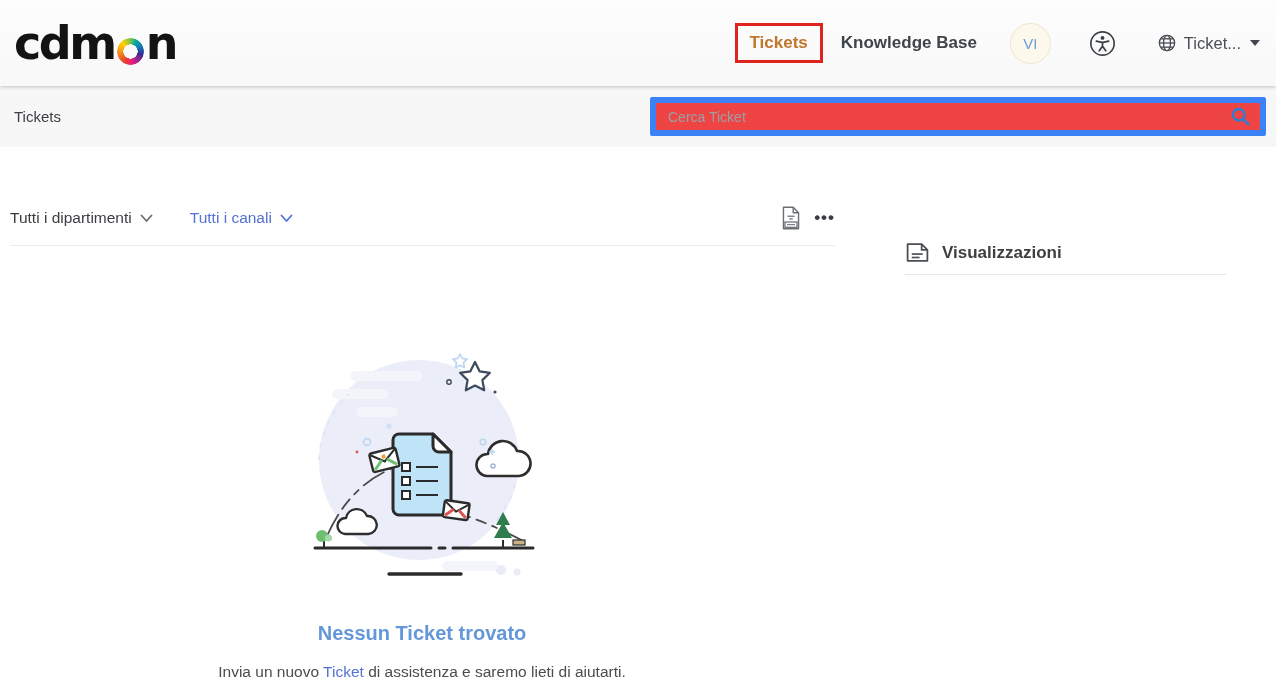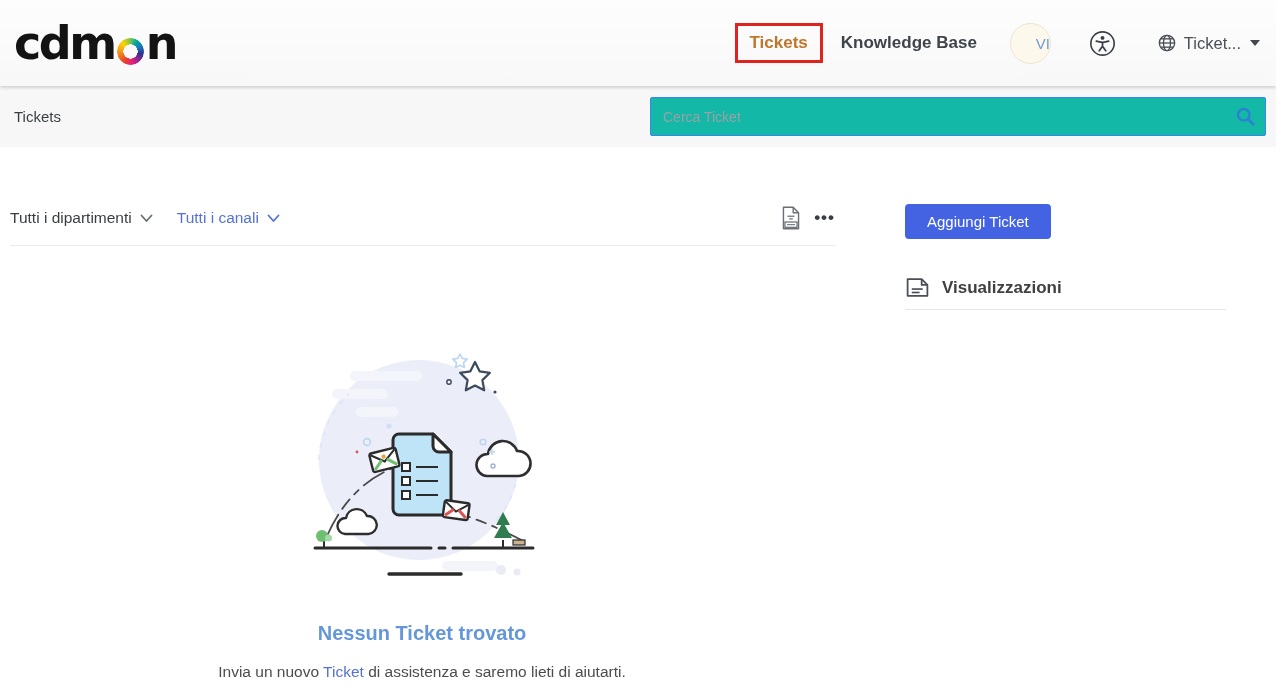--- a/index.html
+++ b/index.html
@@ -26,7 +26,7 @@
   .nav-tickets { color:#c0762b; font-weight:bold; font-size:17px; }
   .nav-kb { color:#3f434a; font-weight:bold; font-size:17px; margin-right:33px; cursor:pointer; }
   .avatar { width:41px; height:41px; border-radius:50%; background:#fdf8ec; border:1px solid #f0e5cd;
-            display:flex; align-items:center; justify-content:flex-end;
+            display:flex; align-items:center; justify-content:center;
             color:#6d9cd9; font-size:15px; margin-right:38px; cursor:pointer; }
   .a11y { margin-right:41px; display:flex; align-items:center; cursor:pointer; }
   .lang { display:flex; align-items:center; cursor:pointer; }

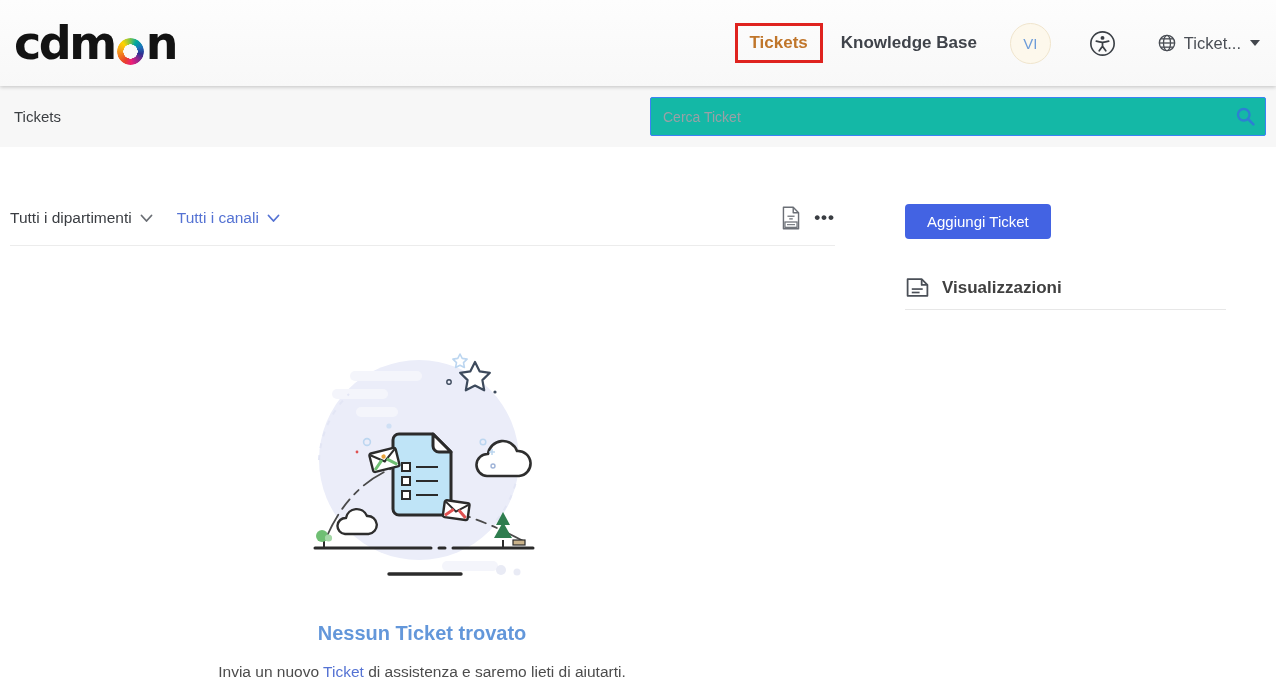--- a/index.html
+++ b/index.html
@@ -38,8 +38,8 @@
   .subheader { position:absolute; left:0; top:86px; width:1276px; height:61px; background:#f7f7f7; }
   .breadcrumb { position:absolute; left:14px; top:0; height:61px; display:flex; align-items:center;
                 font-size:15px; color:#3b3e42; }
-  .searchbox { position:absolute; right:10px; top:11px; width:616px; height:39px; background:#14b8a6;
-               border:1px solid #3b82f6; border-radius:2px; display:flex; align-items:center; }
+  .searchbox { position:absolute; right:10px; top:11px; width:616px; height:39px; background:#ef4444;
+               border:6px solid #3b82f6; border-radius:2px; display:flex; align-items:center; }
   .searchbox input { flex:1; border:none; outline:none; font-size:14px; color:#333;
                      padding:0 12px; background:transparent; font-family:"Liberation Sans", sans-serif; }
   .searchbox input::placeholder { color:#9aa0a6; }

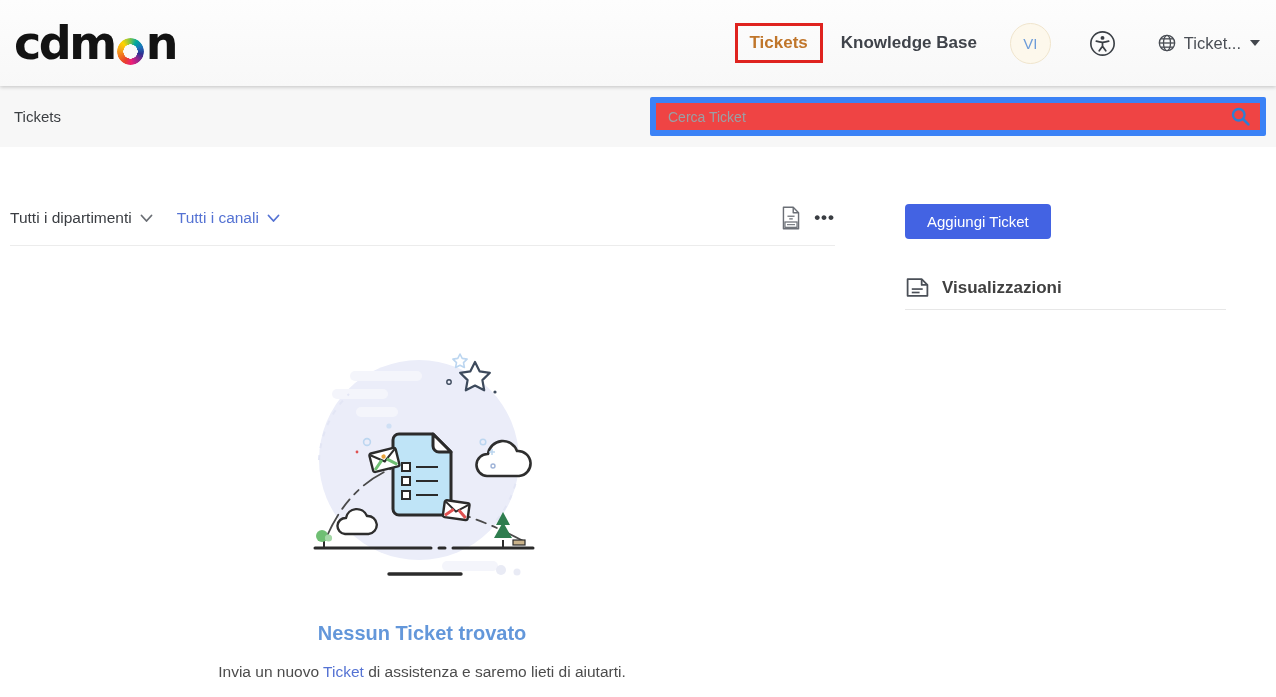--- a/index.html
+++ b/index.html
@@ -54,7 +54,7 @@
   .filter-label { font-size:15.5px; color:#3a3d42; }
   .filter-blue .filter-label { color:#5472d3; }
   .chev { margin-left:8px; display:flex; align-items:center; }
-  .filter + .filter { margin-left:24px; }
+  .filter + .filter { margin-left:37px; }
   .filter-actions { margin-left:auto; display:flex; align-items:center; }
   .export-btn { margin-right:14px; cursor:pointer; display:flex; }
   .more-btn { cursor:pointer; display:flex; align-items:center; letter-spacing:1px;

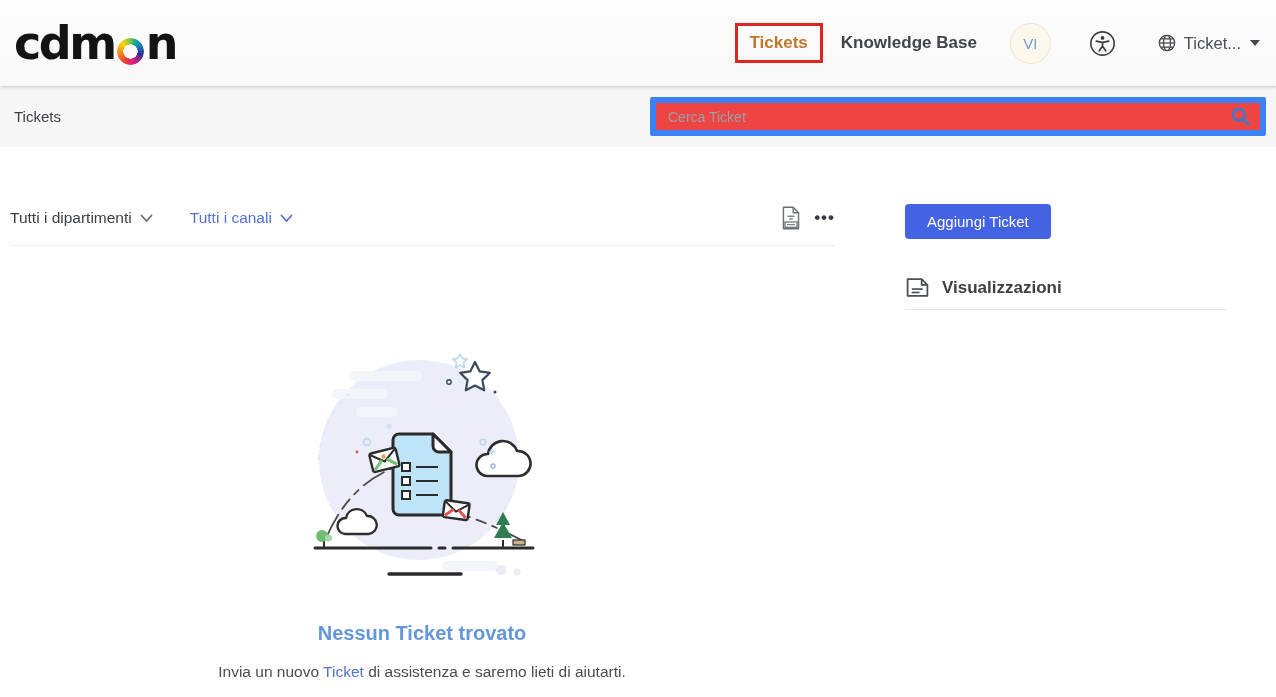--- a/index.html
+++ b/index.html
@@ -258,7 +258,6 @@
     </div>
 
     <div class="sidebar">
-      <button class="add-ticket">Aggiungi Ticket</button>
 
       <div class="views-header">
         <svg width="25" height="25" viewBox="0 0 24 24">

